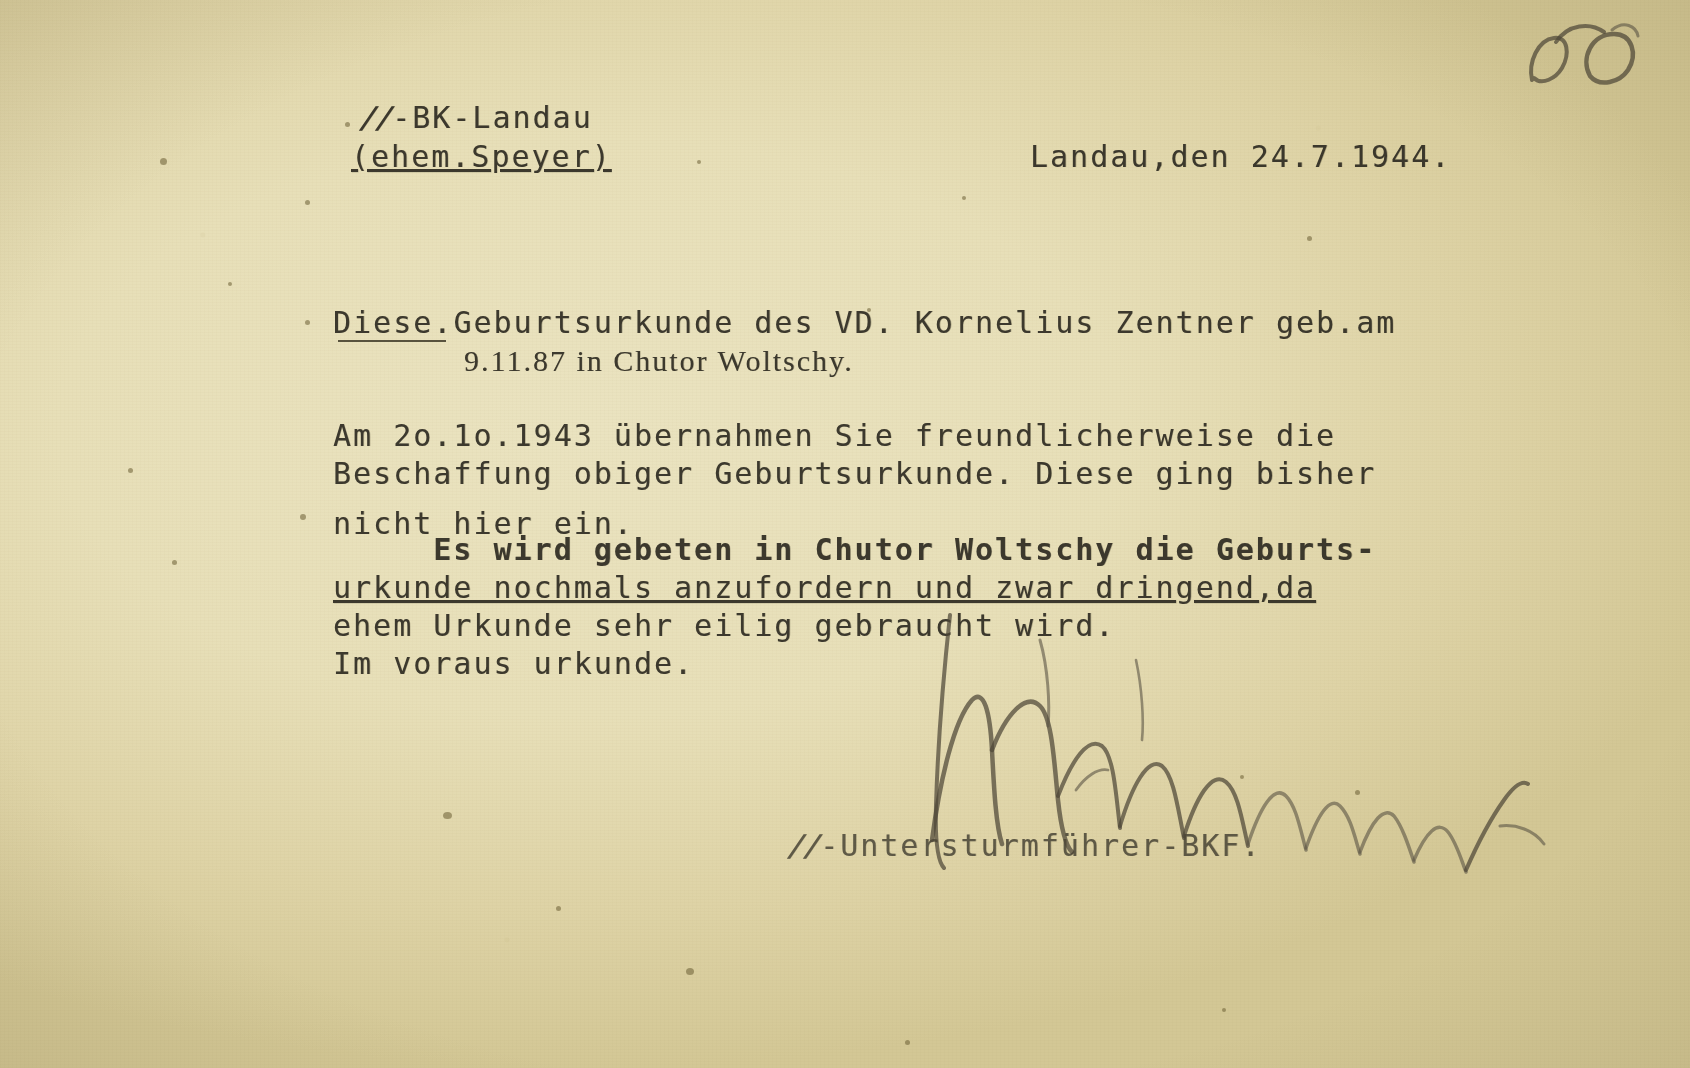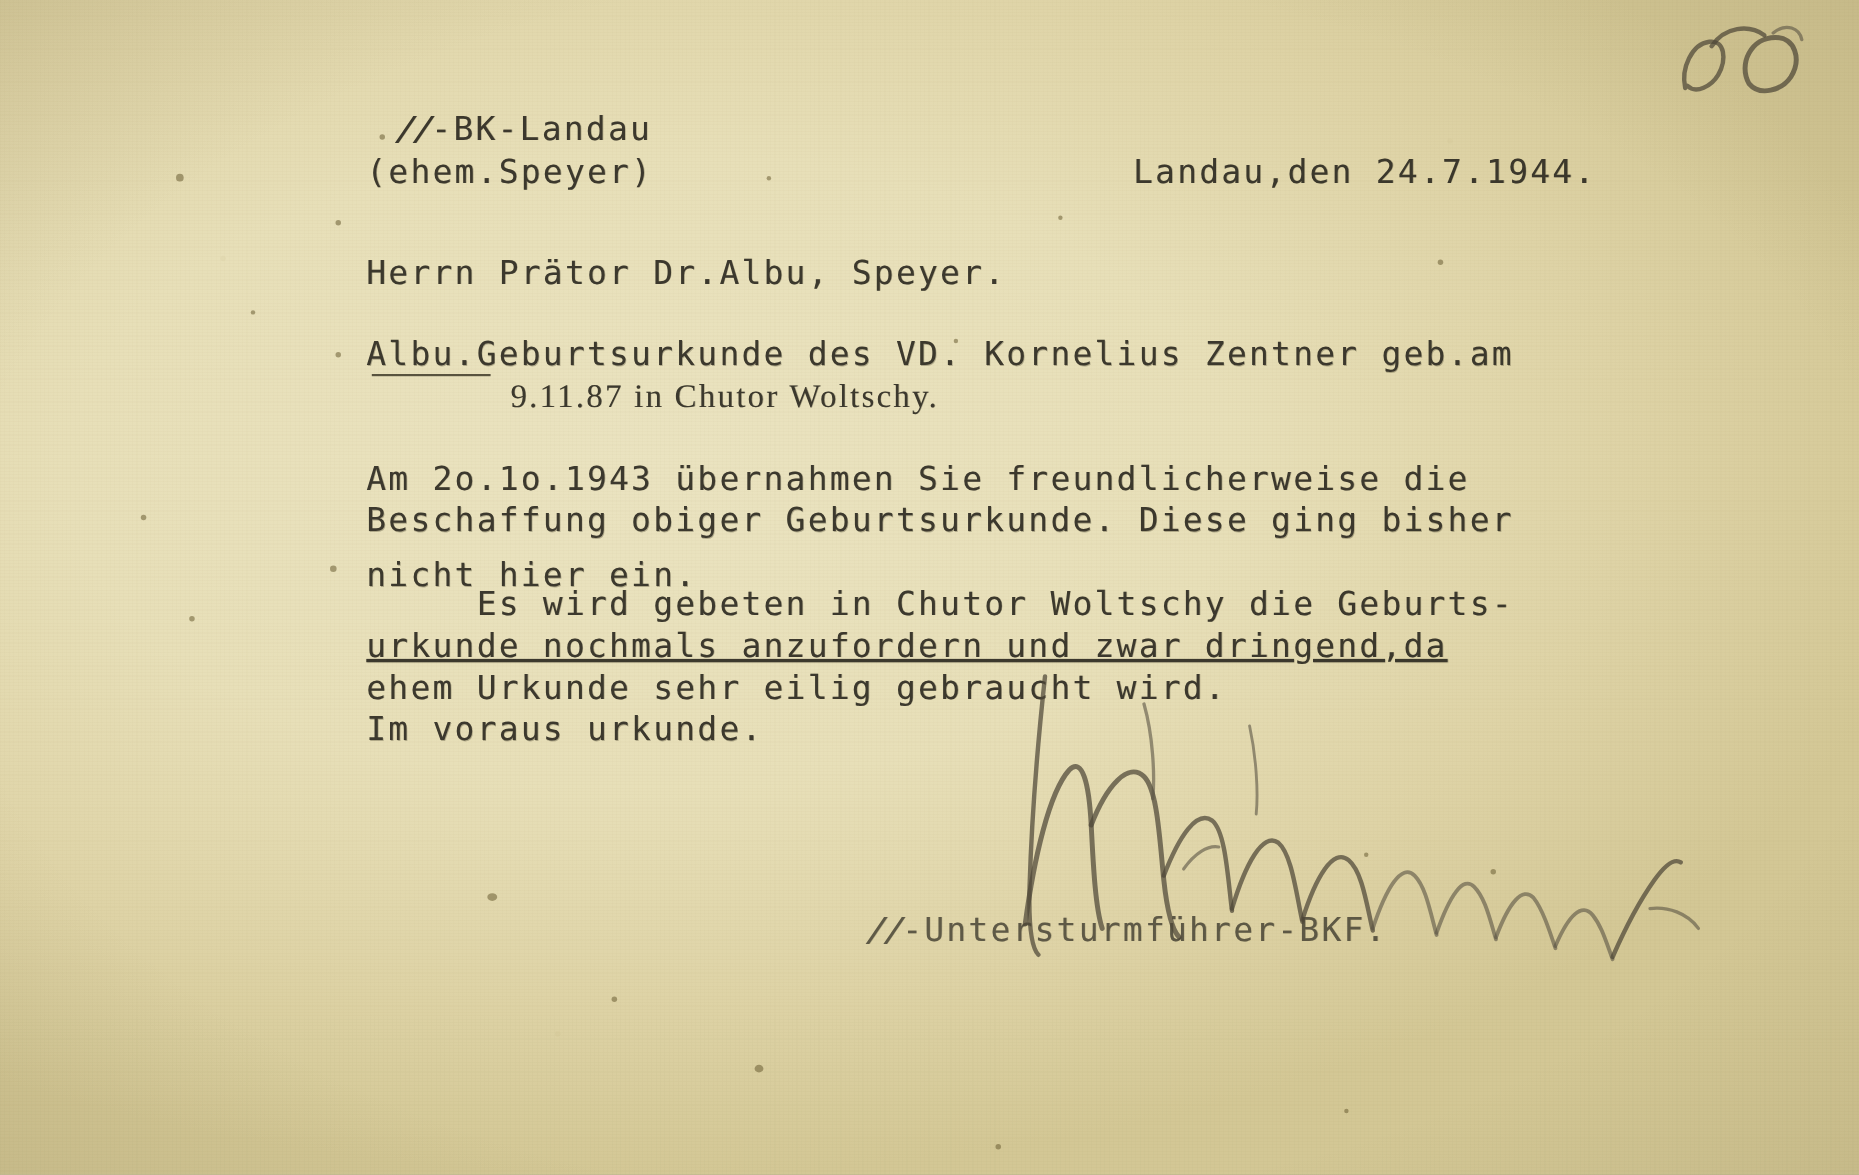--- a/index.html
+++ b/index.html
@@ -140,7 +140,7 @@
   </div>
 
   <div class="typed" style="left:360px; top:100px;"><span class="rune">//</span><span>-BK-Landau</span></div>
-  <div class="typed" style="left:333px; top:139px;">(ehem.Speyer)</div>
+  <div class="typed" style="left:351px; top:139px;text-decoration:underline;">(ehem.Speyer)</div>
   <div class="typed" style="left:1030px; top:139px;">Landau,den 24.7.1944.</div>
 
   <div class="typed" style="left:333px; top:231px;">Herrn Prätor Dr.Albu, Speyer.</div>

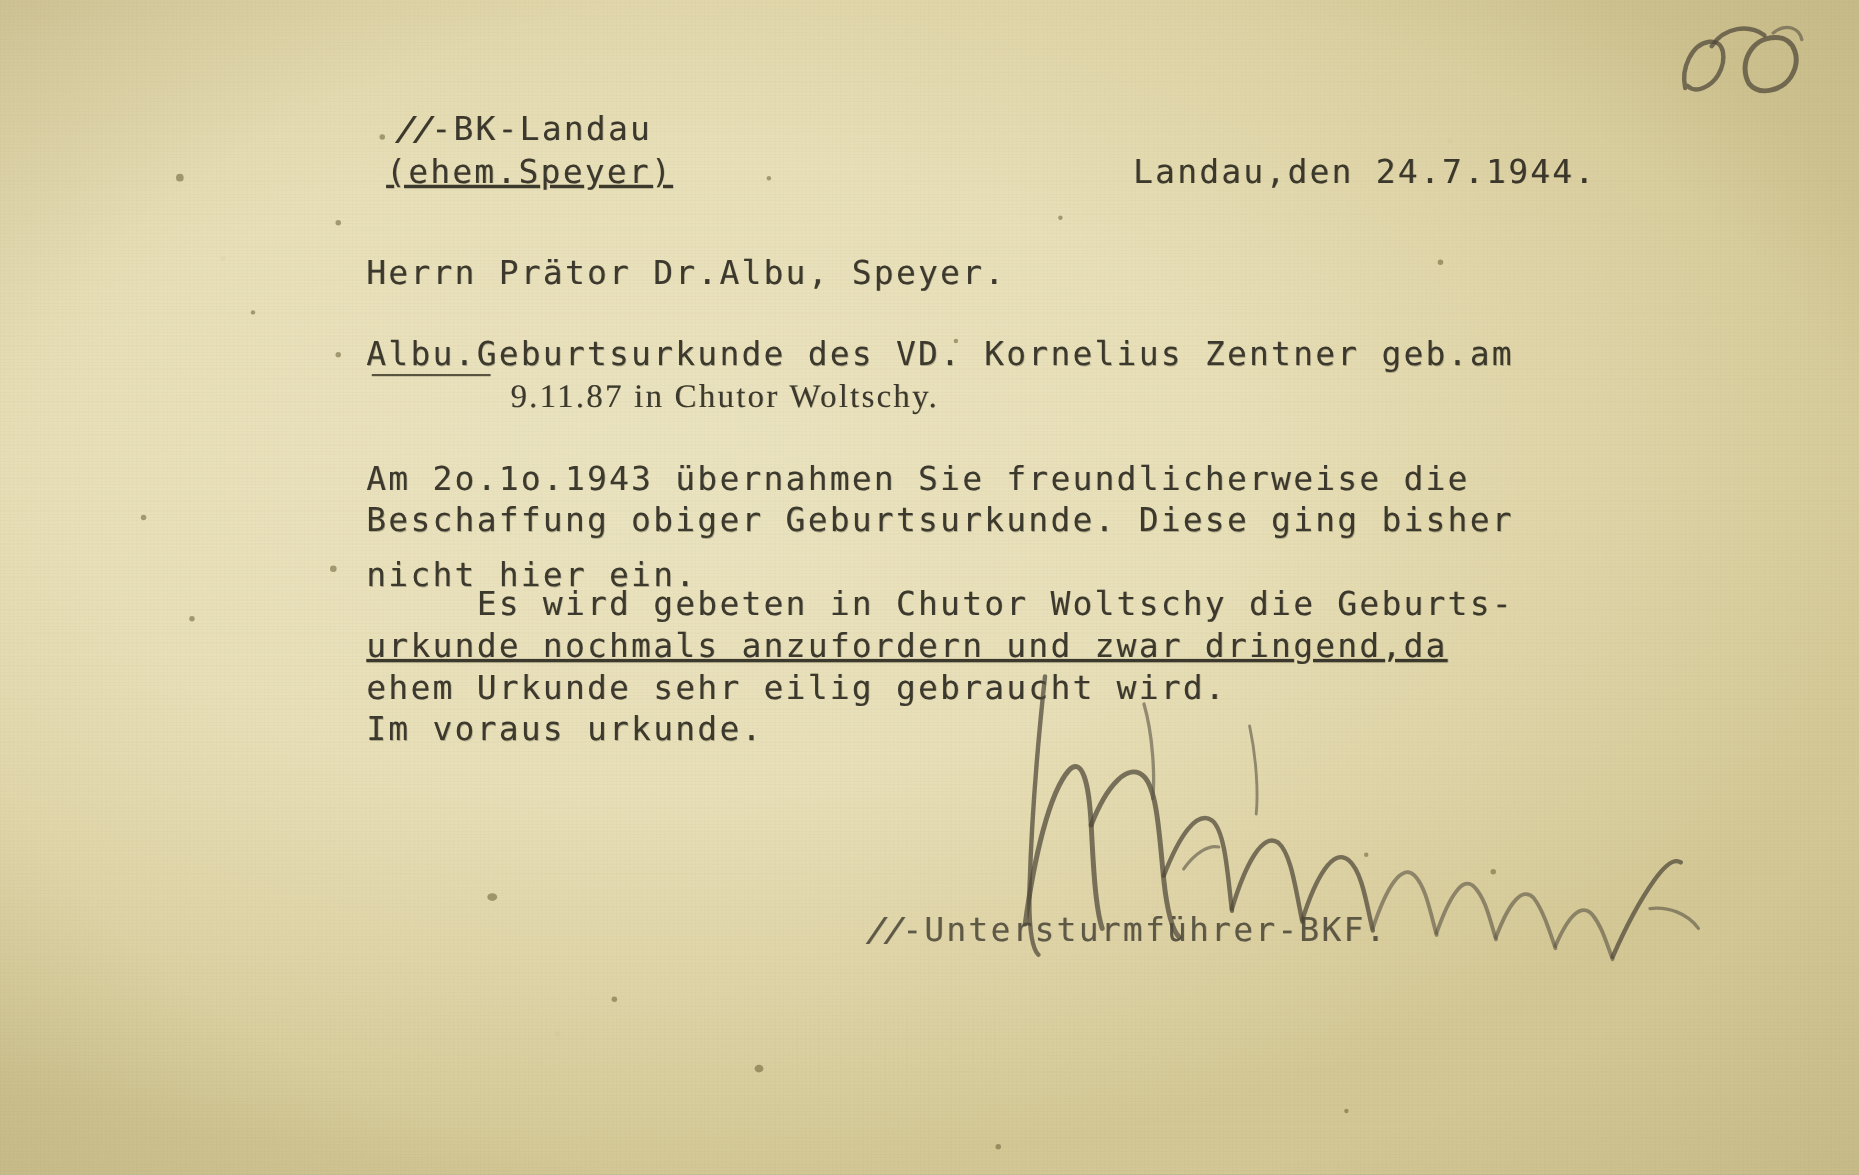--- a/index.html
+++ b/index.html
@@ -143,7 +143,6 @@
   <div class="typed" style="left:351px; top:139px;text-decoration:underline;">(ehem.Speyer)</div>
   <div class="typed" style="left:1030px; top:139px;">Landau,den 24.7.1944.</div>
 
-  <div class="typed" style="left:333px; top:231px;">Herrn Prätor Dr.Albu, Speyer.</div>
 
   <div class="typed" style="left:333px; top:305px;"><span>Albu.</span><span>Geburtsurkunde des VD. Kornelius Zentner geb.am</span></div>
   <div class="underline-betr" style="left:338px; top:340px; width:108px;"></div>

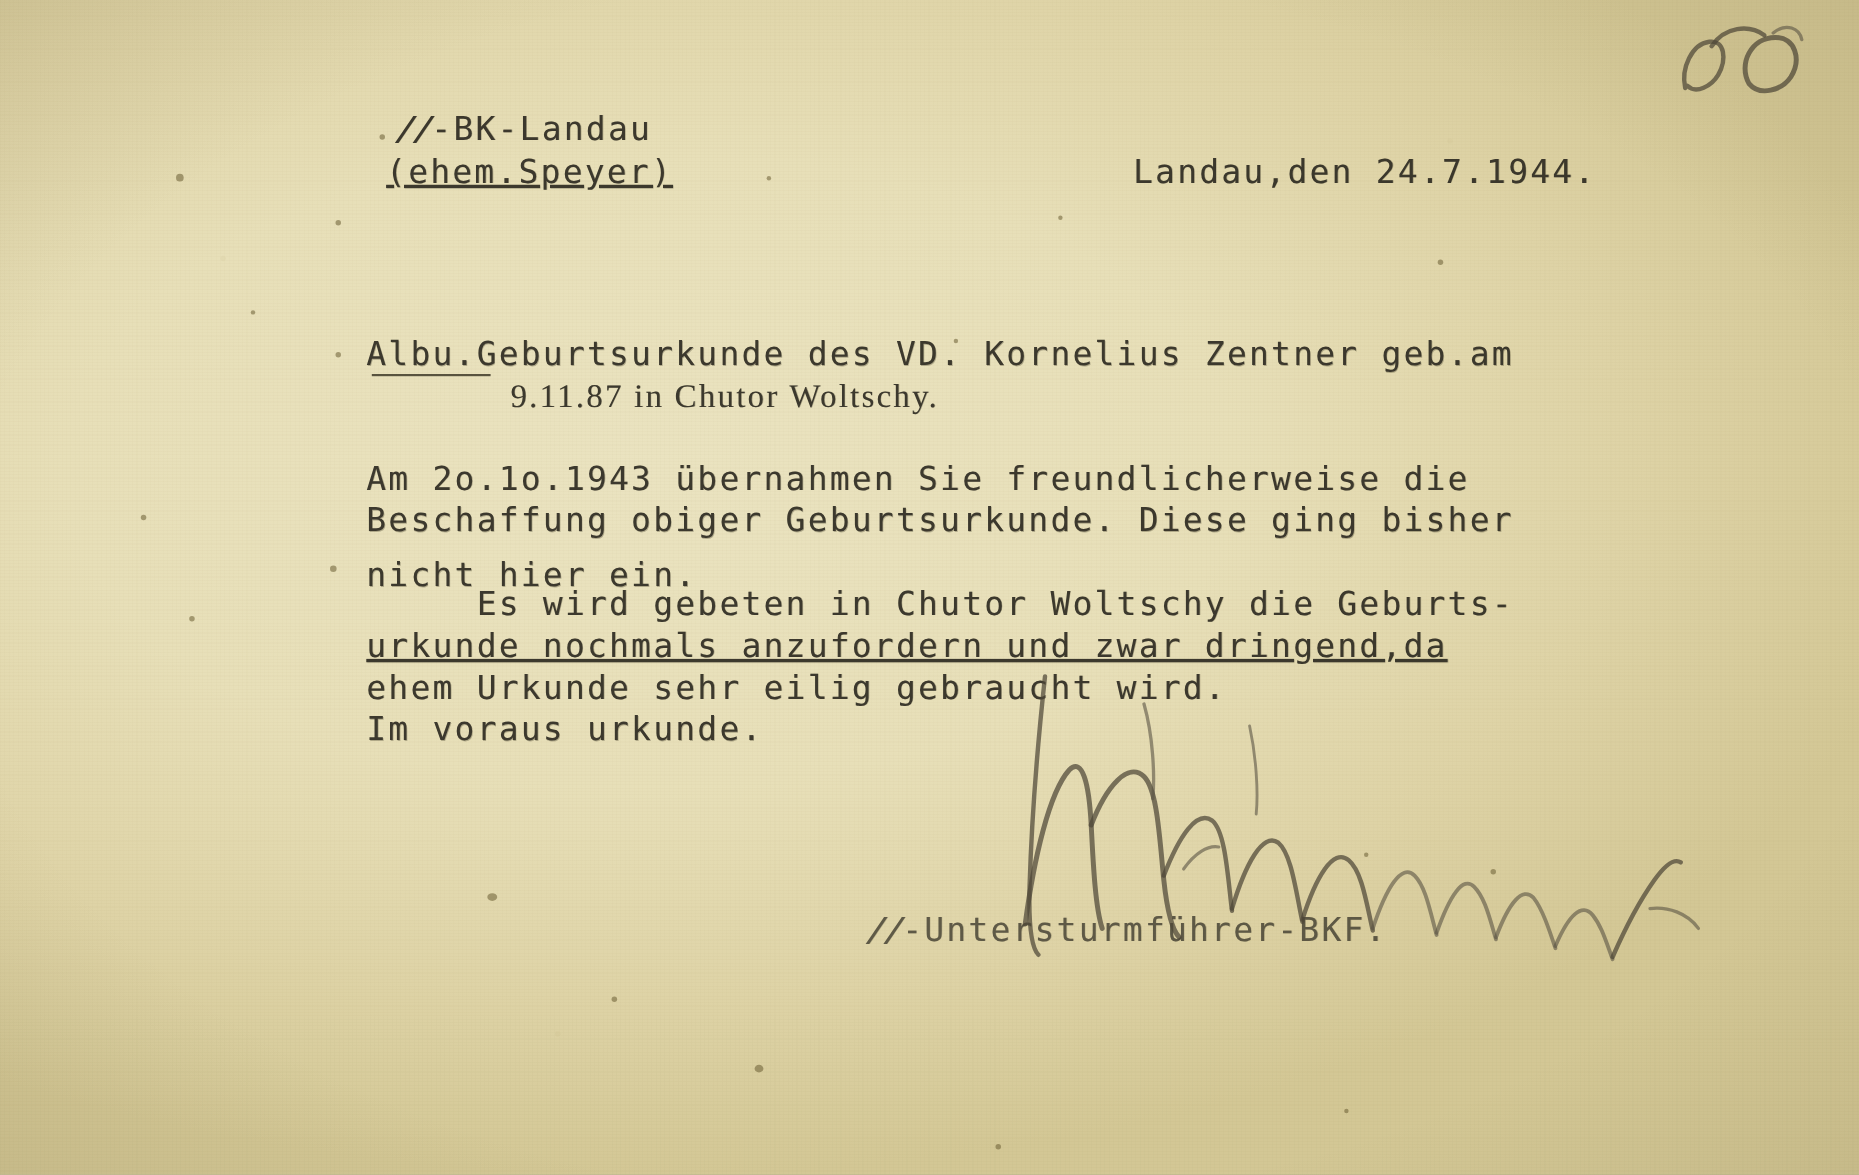--- a/index.html
+++ b/index.html
@@ -144,7 +144,7 @@
   <div class="typed" style="left:1030px; top:139px;">Landau,den 24.7.1944.</div>
 
 
-  <div class="typed" style="left:333px; top:305px;"><span>Albu.</span><span>Geburtsurkunde des VD. Kornelius Zentner geb.am</span></div>
+  <div class="typed" style="left:333px; top:305px;"><span>Diese.</span><span>Geburtsurkunde des VD. Kornelius Zentner geb.am</span></div>
   <div class="underline-betr" style="left:338px; top:340px; width:108px;"></div>
   <div class="typed" style="left:464px; top:344px;font-family:Liberation Serif, serif;">9.11.87 in Chutor Woltschy.</div>
 

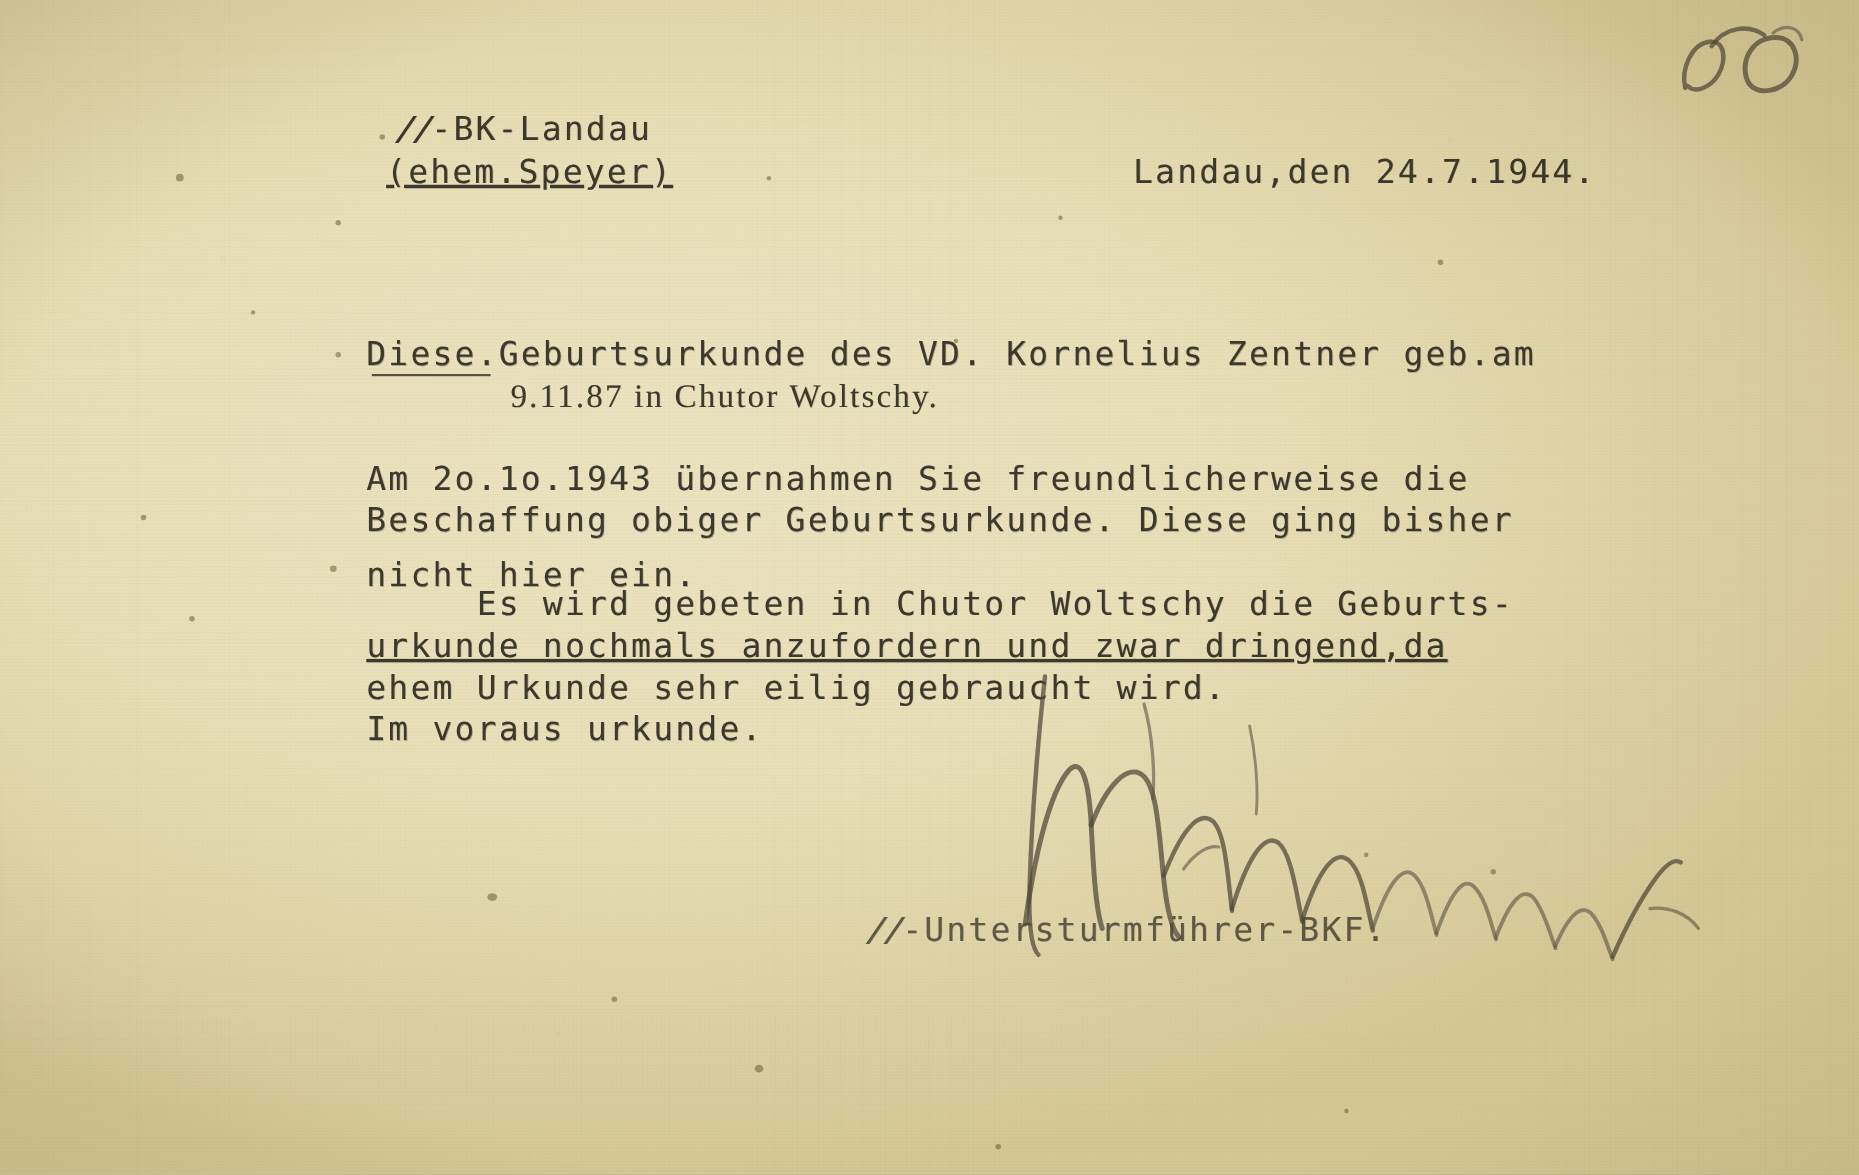--- a/index.html
+++ b/index.html
@@ -151,7 +151,7 @@
   <div class="typed" style="left:333px; top:418px;">Am 2o.1o.1943 übernahmen Sie freundlicherweise die</div>
   <div class="typed" style="left:333px; top:456px;">Beschaffung obiger Geburtsurkunde. Diese ging bisher</div>
   <div class="typed" style="left:333px; top:494px;margin-top:12px;">nicht hier ein.</div>
-  <div class="typed" style="left:333px; top:532px;">     Es wird gebeten in Chutor Woltschy die Geburts-</div>
+  <div class="typed" style="left:333px; top:532px;font-weight:bold;">     Es wird gebeten in Chutor Woltschy die Geburts-</div>
   <div class="typed" style="left:333px; top:570px;text-decoration:underline;">urkunde nochmals anzufordern und zwar dringend,da</div>
   <div class="typed" style="left:333px; top:608px;">ehem Urkunde sehr eilig gebraucht wird.</div>
   <div class="typed" style="left:333px; top:646px;">Im voraus urkunde.</div>

